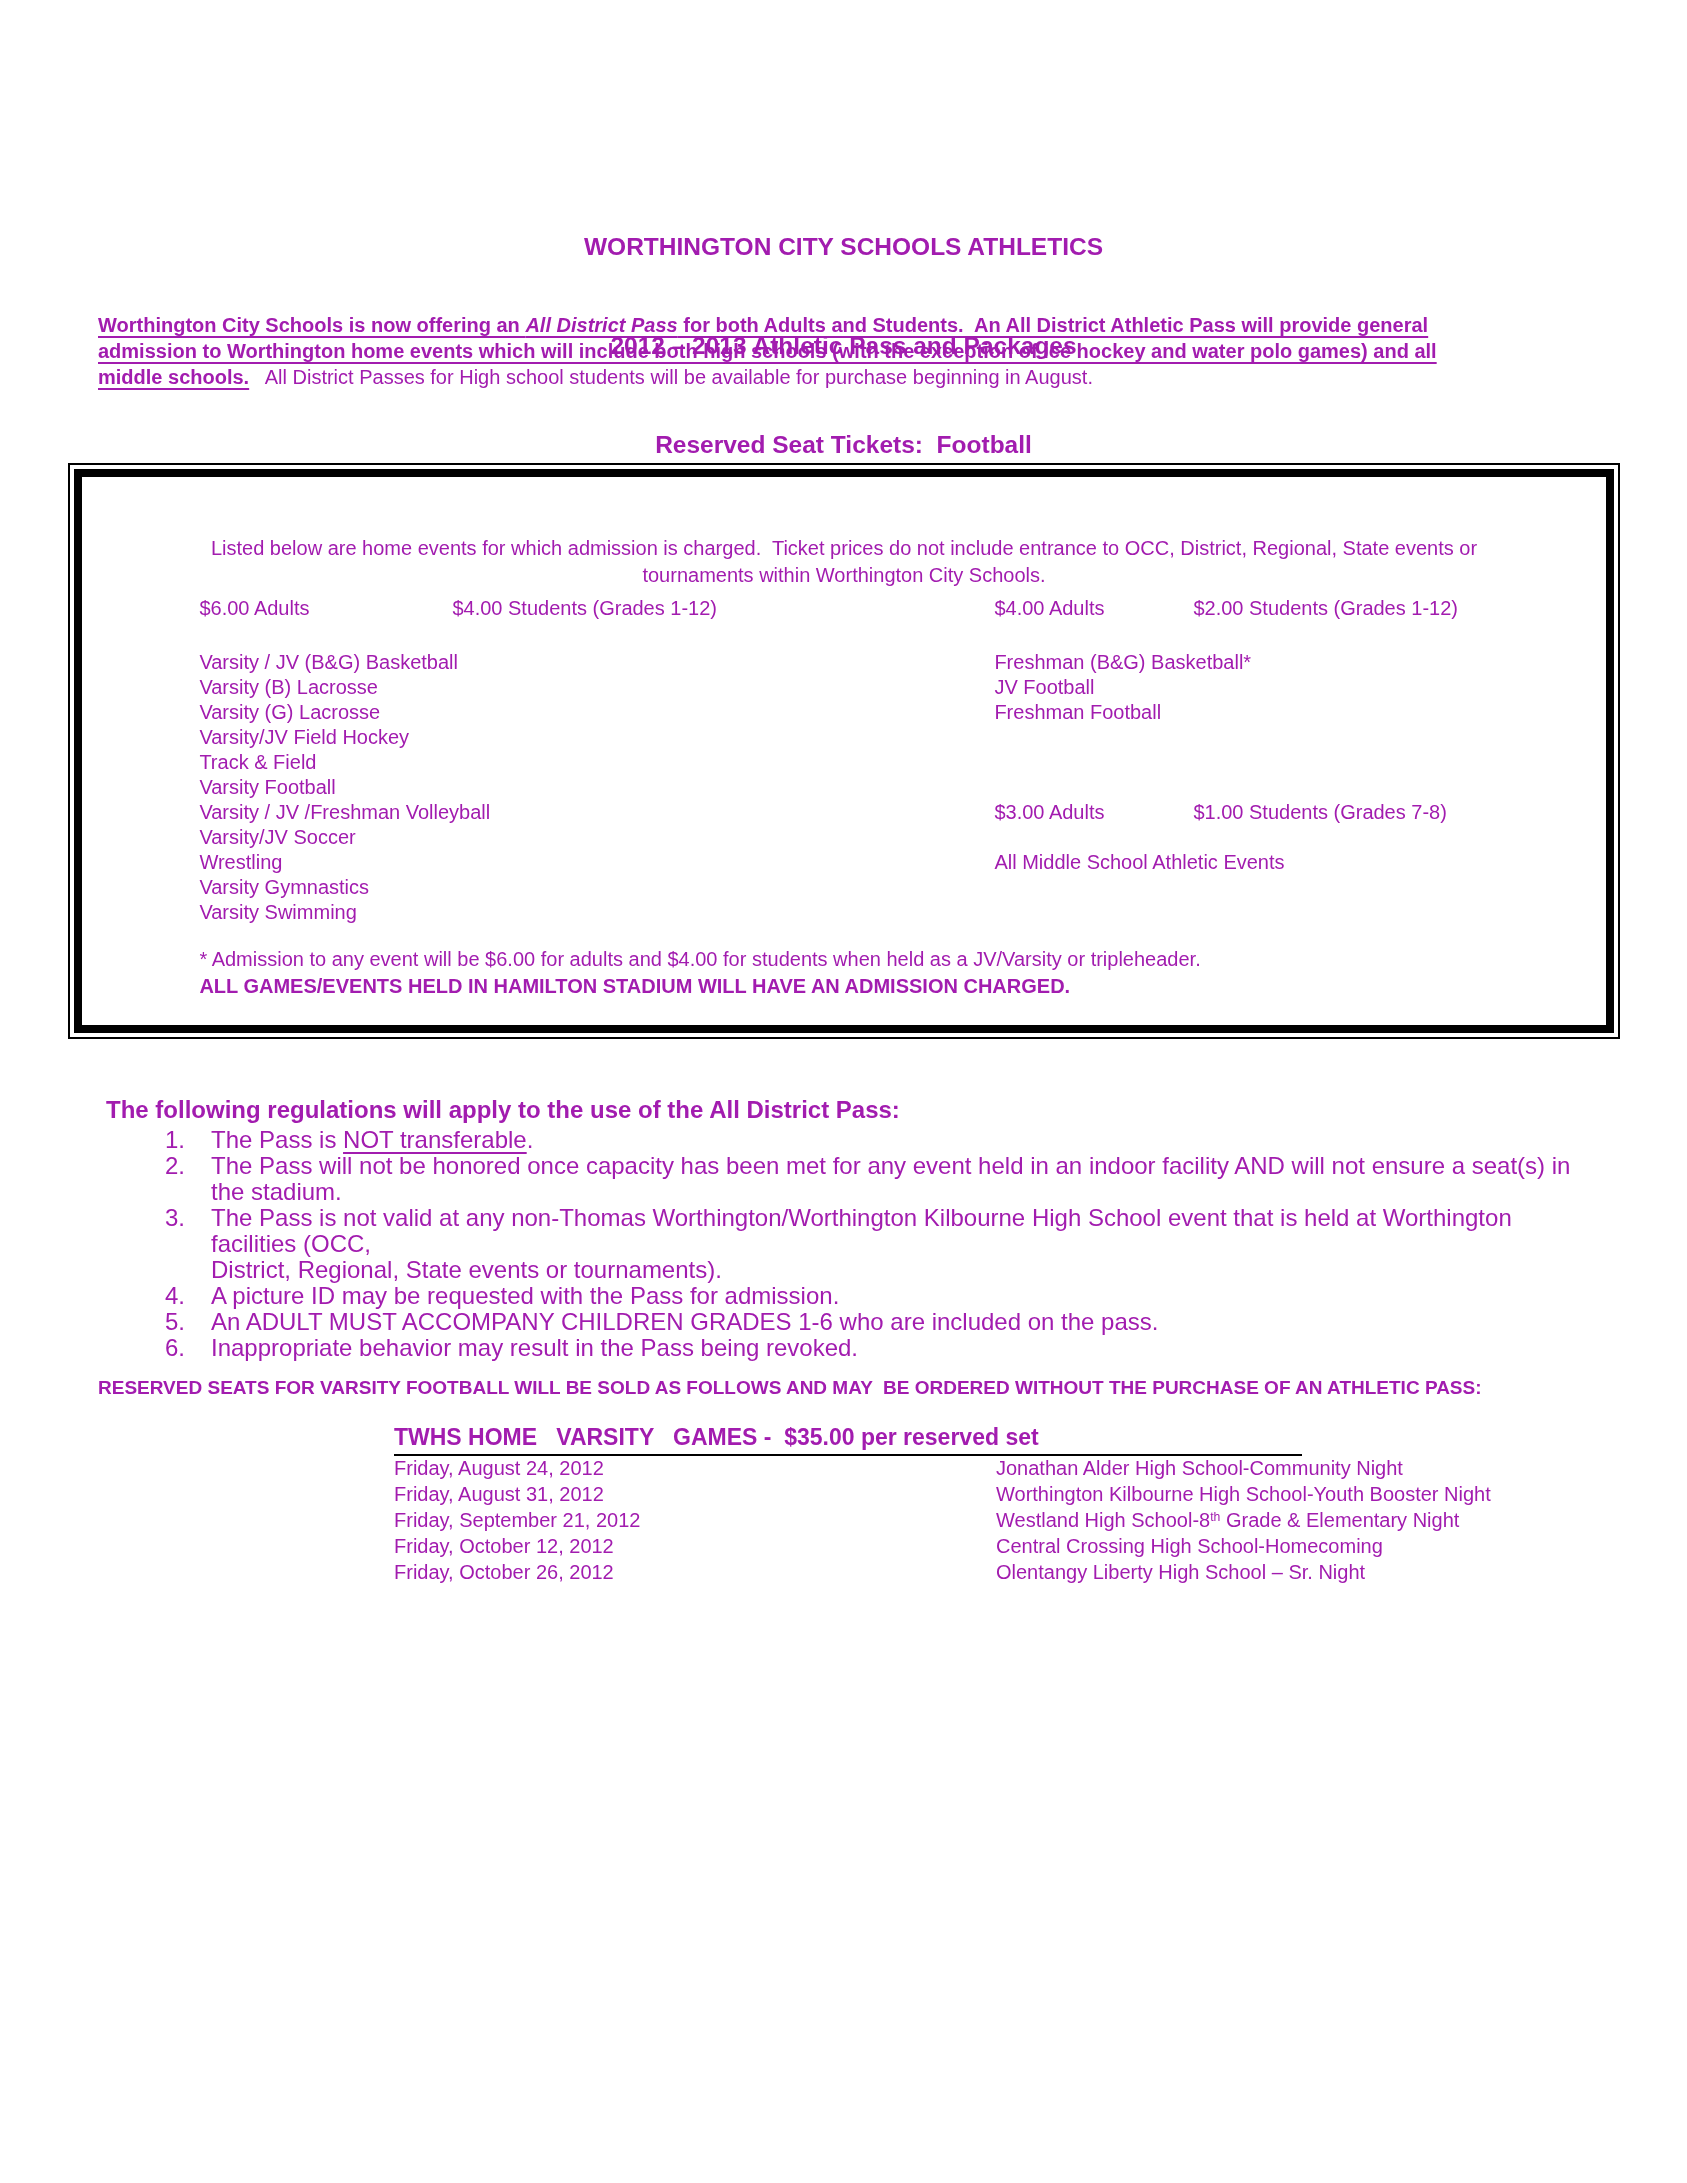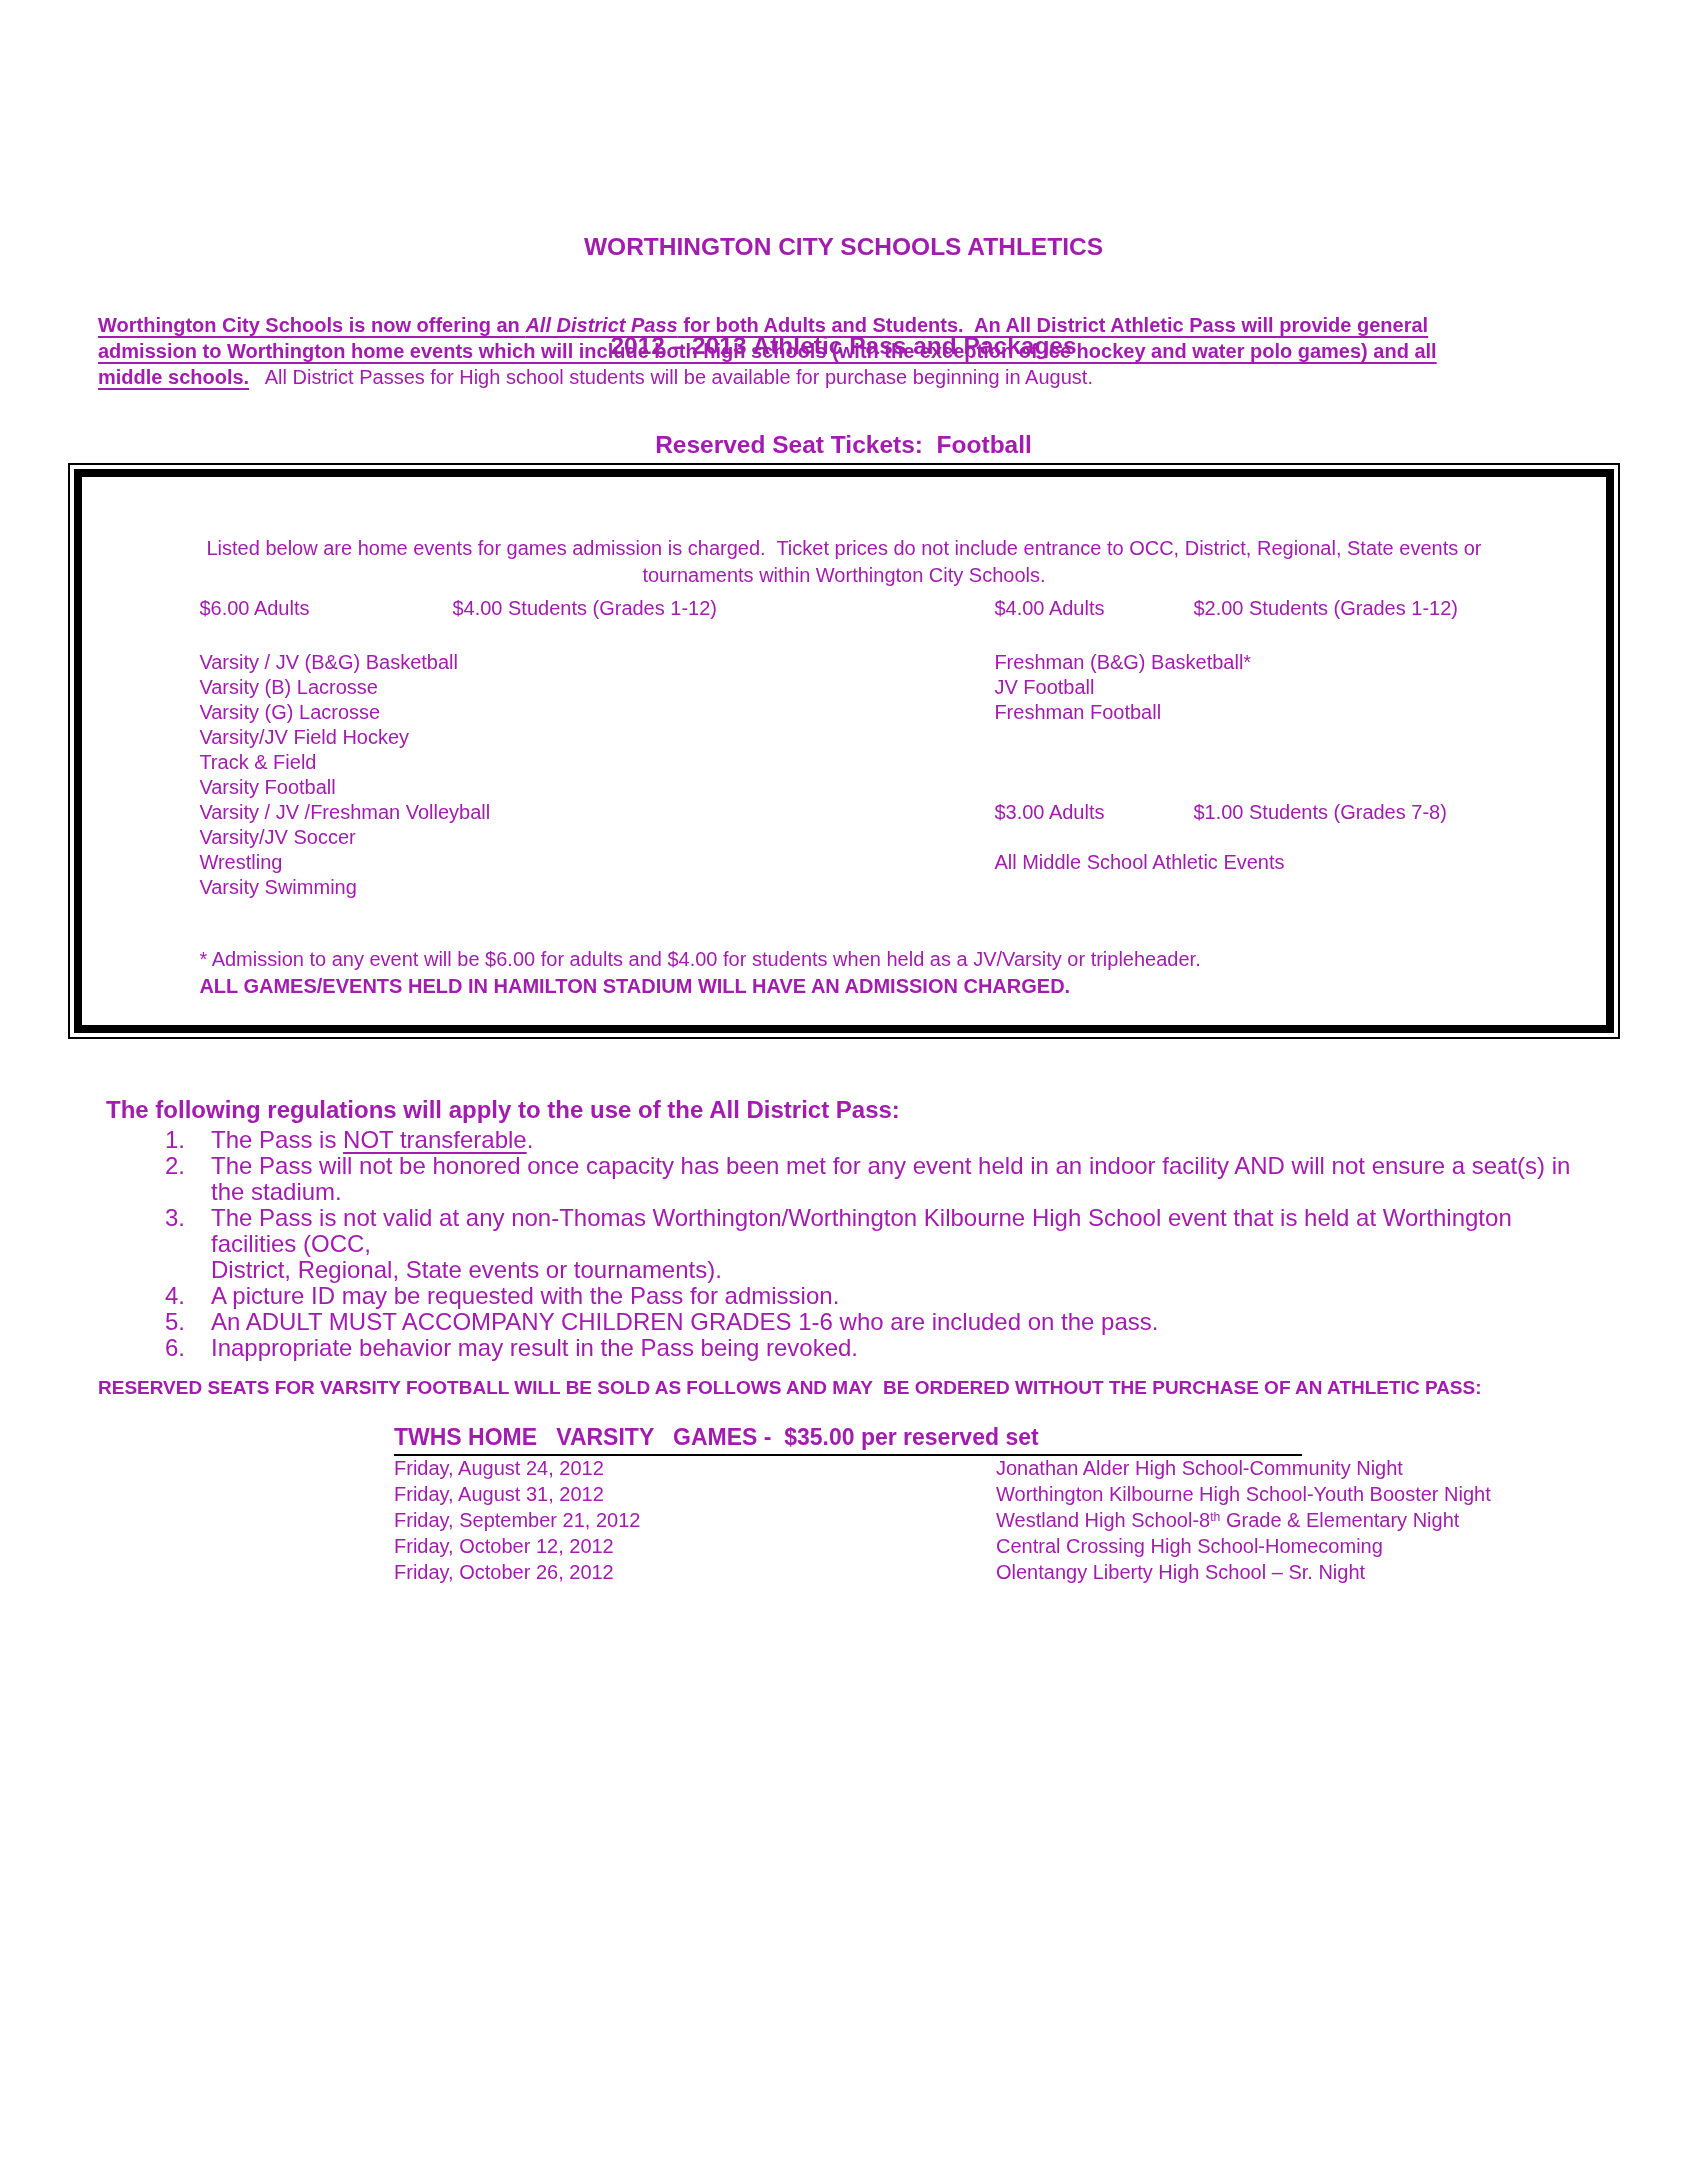--- a/index.html
+++ b/index.html
@@ -139,7 +139,7 @@
   <div class="pricebox-outer">
     <div class="pricebox-inner">
 
-      <p class="box-intro">Listed below are home events for games admission is charged.  Ticket prices do not include entrance to OCC, District, Regional, State events or
+      <p class="box-intro">Listed below are home events for which admission is charged.  Ticket prices do not include entrance to OCC, District, Regional, State events or
 tournaments within Worthington City Schools.</p>
 
       <div class="price-row">

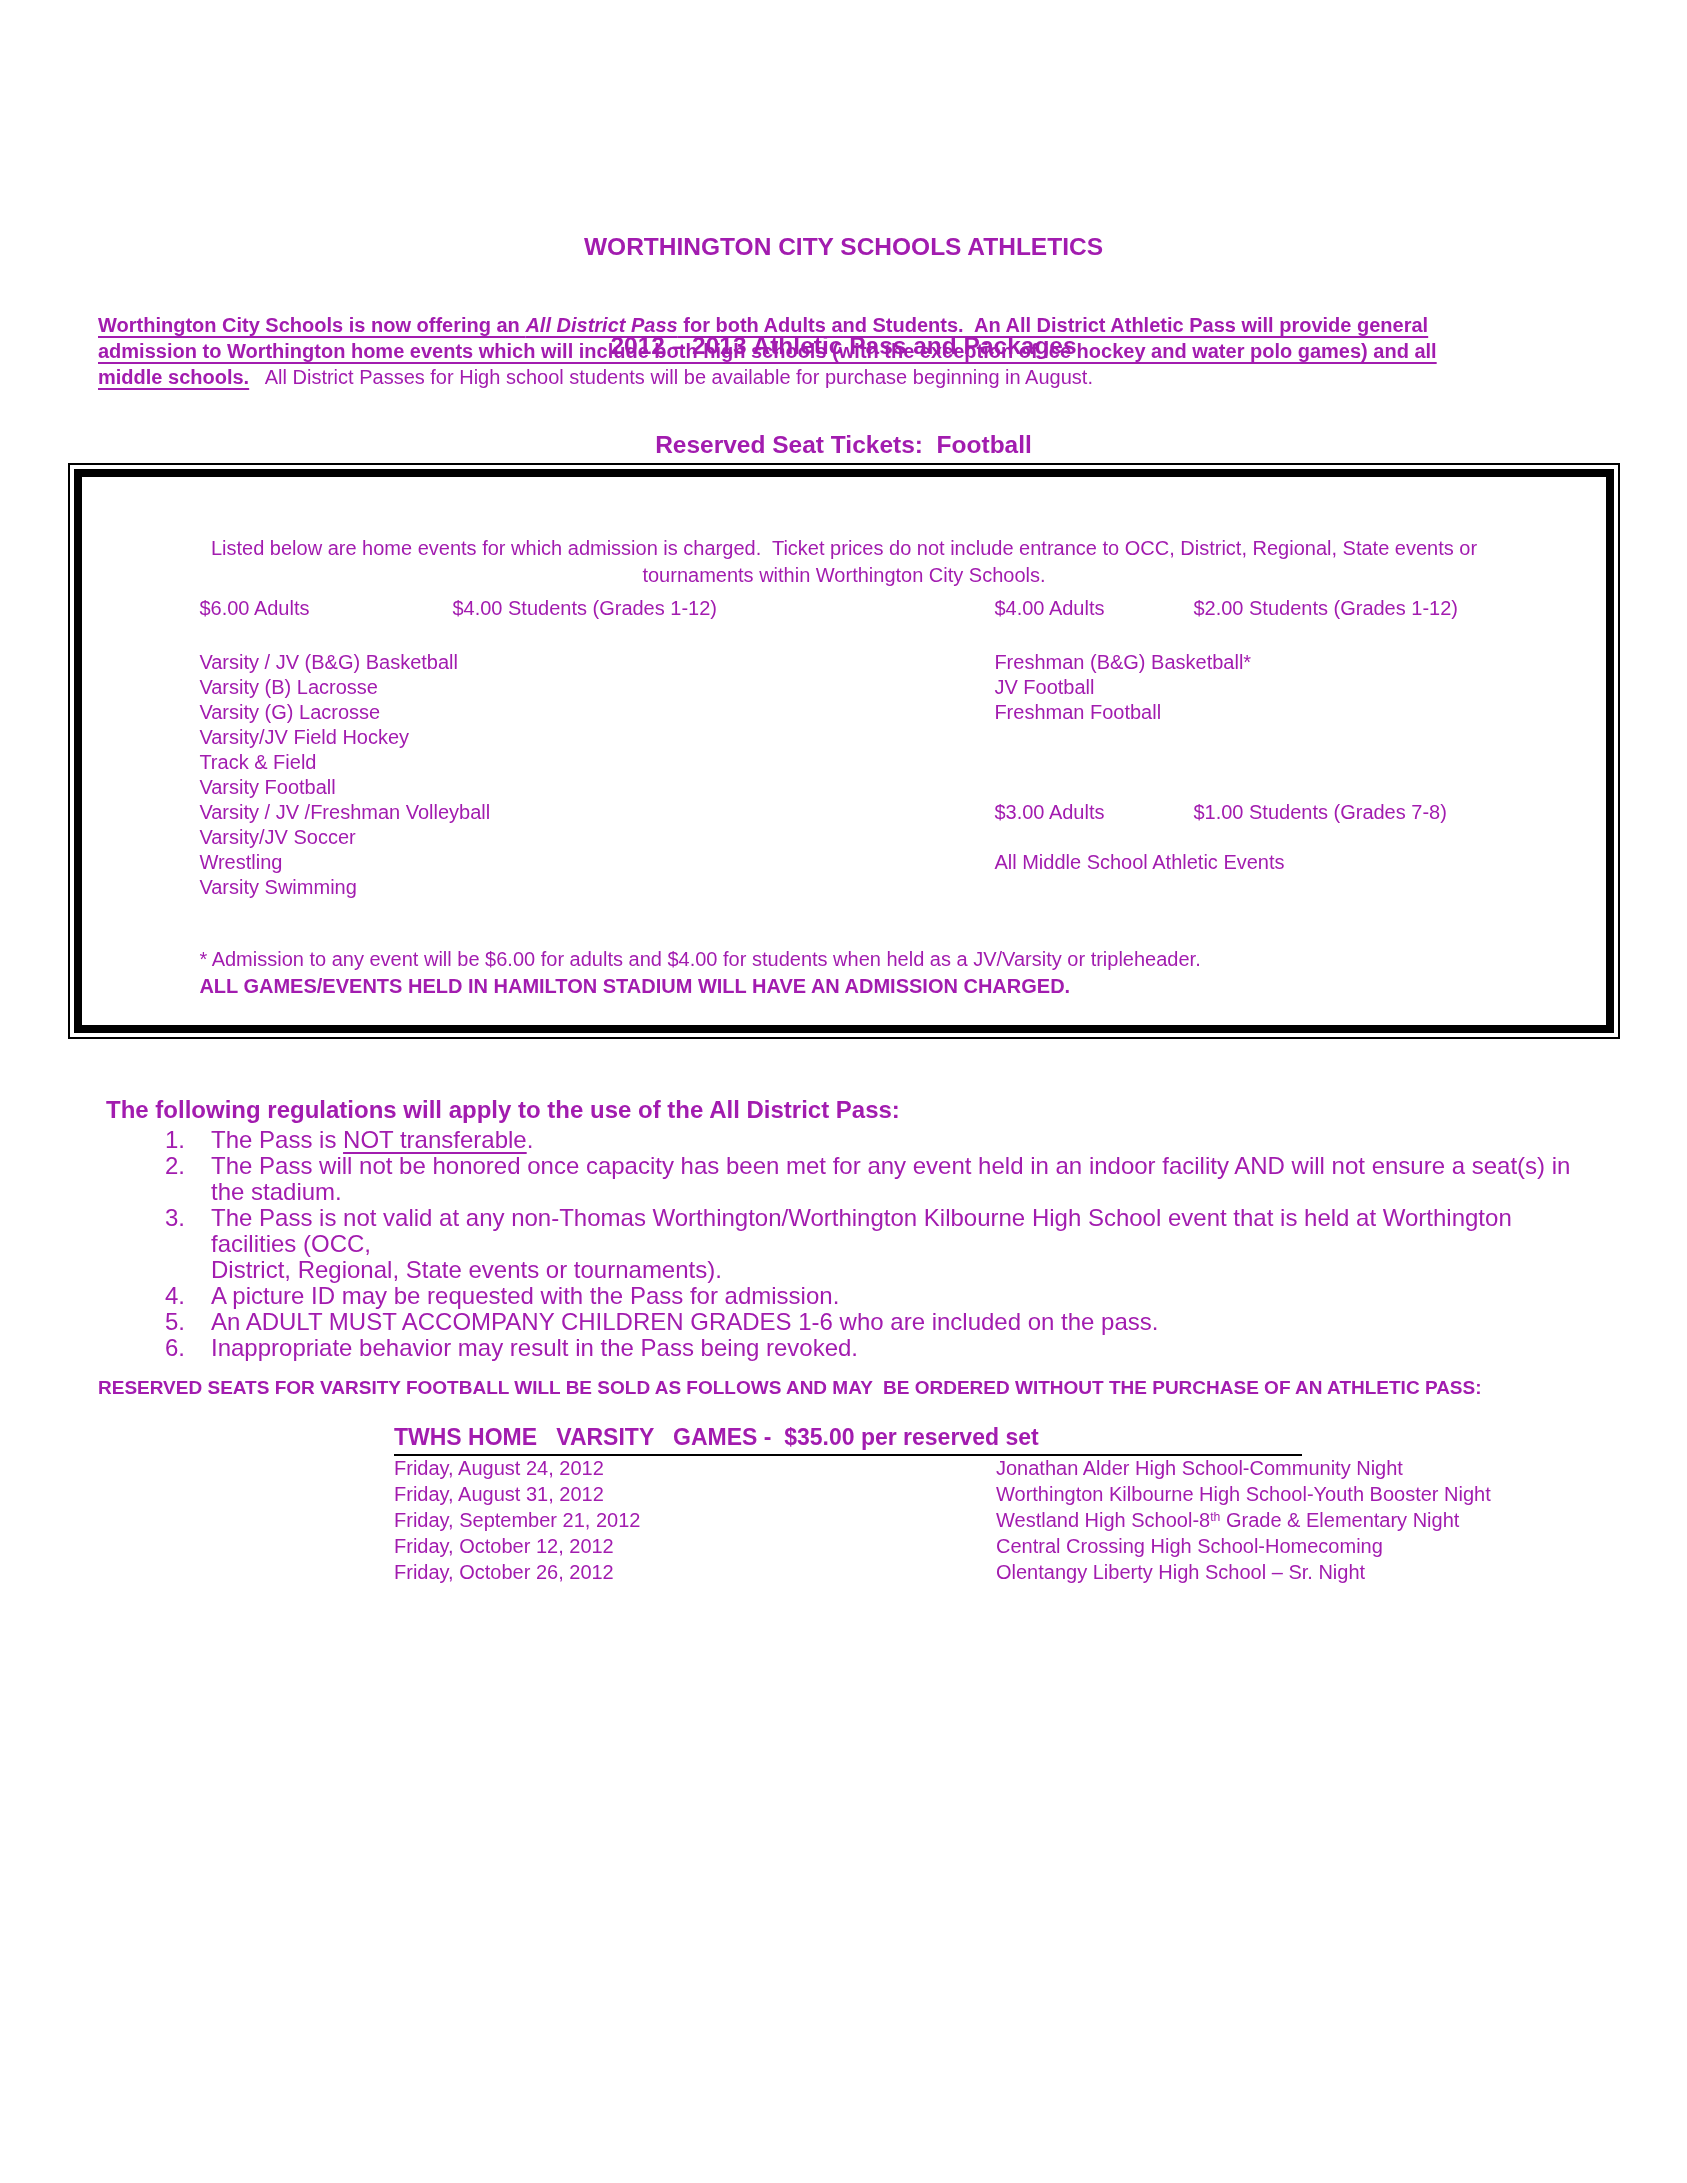--- a/index.html
+++ b/index.html
@@ -184,6 +184,9 @@
           <span class="px-1044">All Middle School Athletic Events</span>
         </div>
         <div class="event-row">
+          <span class="px-134">Varsity Gymnastics</span>
+        </div>
+        <div class="event-row">
           <span class="px-134">Varsity Swimming</span>
         </div>
       </div>

